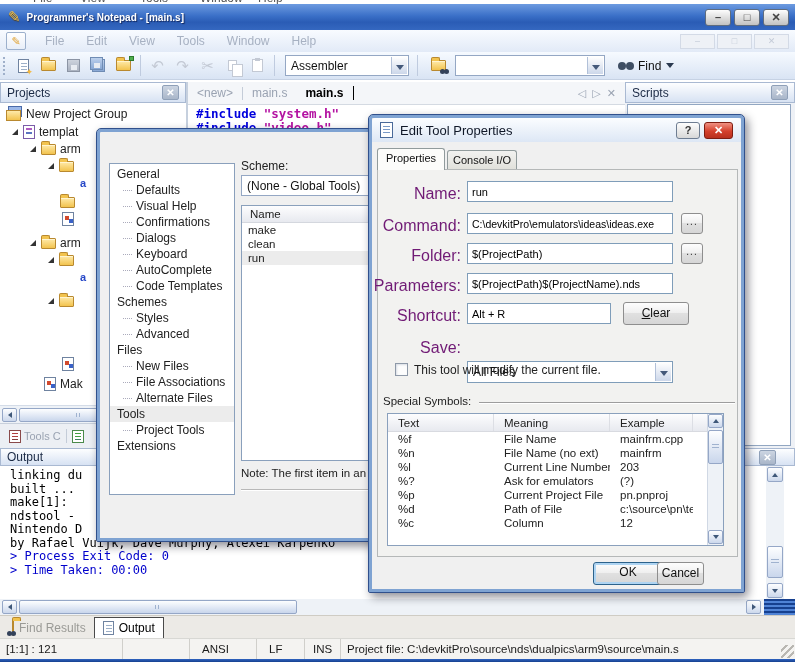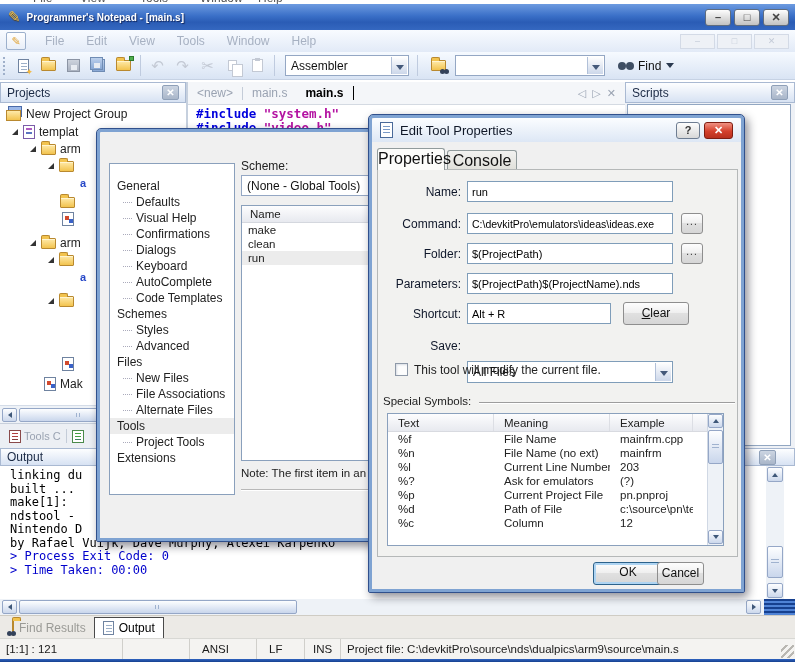--- a/index.html
+++ b/index.html
@@ -180,7 +180,7 @@
 
 
 .tab{position:absolute;height:20px;border:1px solid #919b9c;border-bottom:none;border-radius:3px 3px 0 0;
-  background:linear-gradient(#f2f2f0,#e0e0da);font-size:16px;text-align:center;line-height:19px;color:#111}
+  background:linear-gradient(#f2f2f0,#e0e0da);font-size:11px;text-align:center;line-height:19px;color:#111}
 .tab.active{background:#fcfcfa;height:22px;z-index:2}
 .tabpage{position:absolute;border:1px solid #b5b8b8;background:#f2f2f0}
 

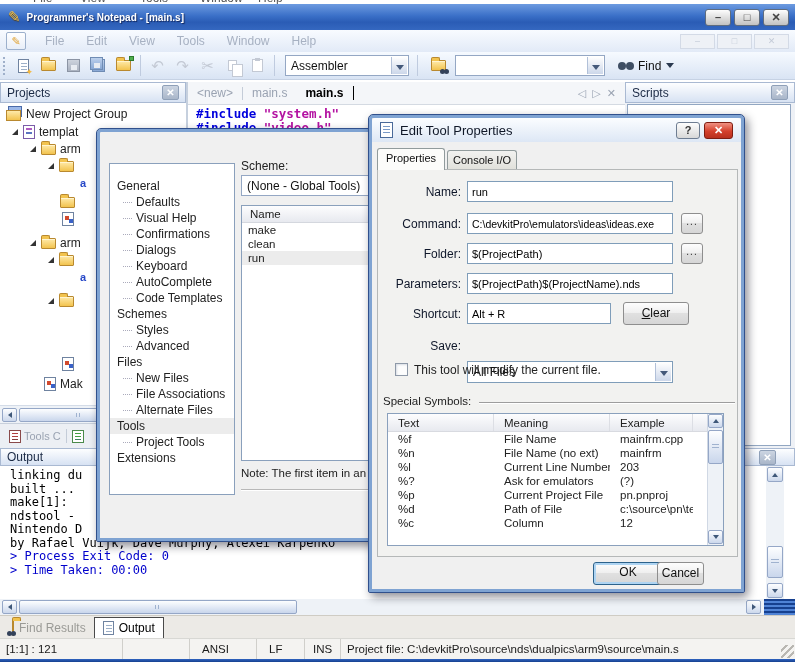--- a/index.html
+++ b/index.html
@@ -167,7 +167,7 @@
 .dots3{font-size:10px;line-height:16px;letter-spacing:1px;color:#333}
 
 
-#opt-tree{position:absolute;left:12px;top:34px;width:126px;height:332px;background:#fff;border:1px solid #8aa0bc;overflow:hidden;padding-top:14px}
+#opt-tree{position:absolute;left:12px;top:34px;width:126px;height:332px;background:#fff;border:1px solid #8aa0bc;overflow:hidden;padding-top:2px}
 .orow{height:16px;line-height:16px;padding-left:7px;font-size:12px;white-space:nowrap}
 .orow.child{padding-left:26px;position:relative}
 .orow.child::before{content:"";position:absolute;left:13px;top:8px;width:9px;border-top:1px dotted #aab}

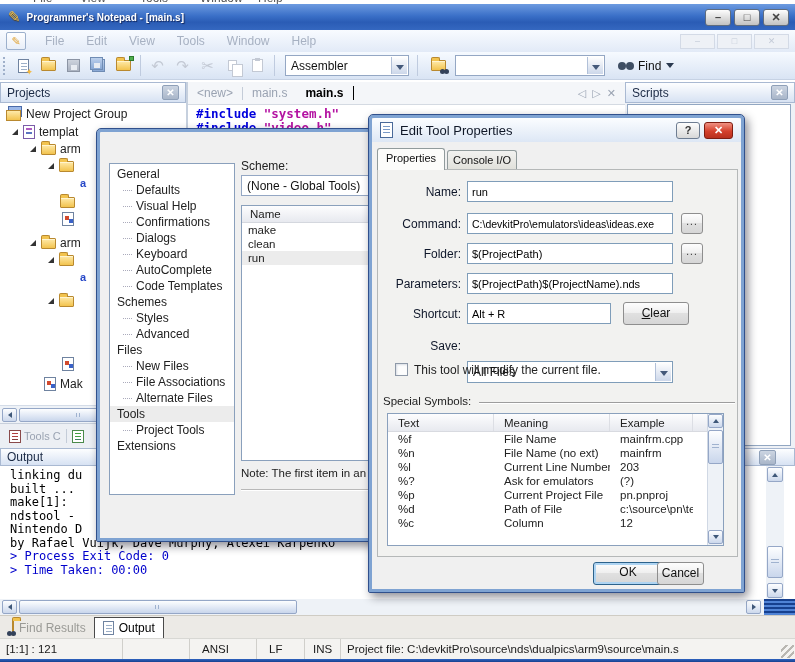--- a/index.html
+++ b/index.html
@@ -160,7 +160,7 @@
 .dlgdoc{width:13px;height:16px;background:#fff;border:1px solid #4a6a9a;position:relative;margin-right:7px}
 .dlgdoc::after{content:"";position:absolute;left:2px;top:3px;width:7px;height:1px;background:#7a9ac8;box-shadow:0 3px 0 #7a9ac8,0 6px 0 #7a9ac8}
 .textbox{background:#fff;border:1px solid #7f9db9;font-size:11px;display:flex;align-items:center;padding-left:4px;color:#000;white-space:nowrap;overflow:hidden}
-.flabel{position:absolute;text-align:right;font-size:12px;color:#0f172a}
+.flabel{position:absolute;text-align:right;font-size:16px;color:#701a75}
 .btn{position:absolute;border:1px solid #8e8e8e;border-radius:3px;background:linear-gradient(#fdfdfd,#f0f0f0 45%,#e0e0e0 50%,#d6d6d6);
   font-size:12px;color:#111;text-align:center}
 .btn.focused{border:1px solid #2c628b;box-shadow:inset 0 0 0 2px #aed4f2}

